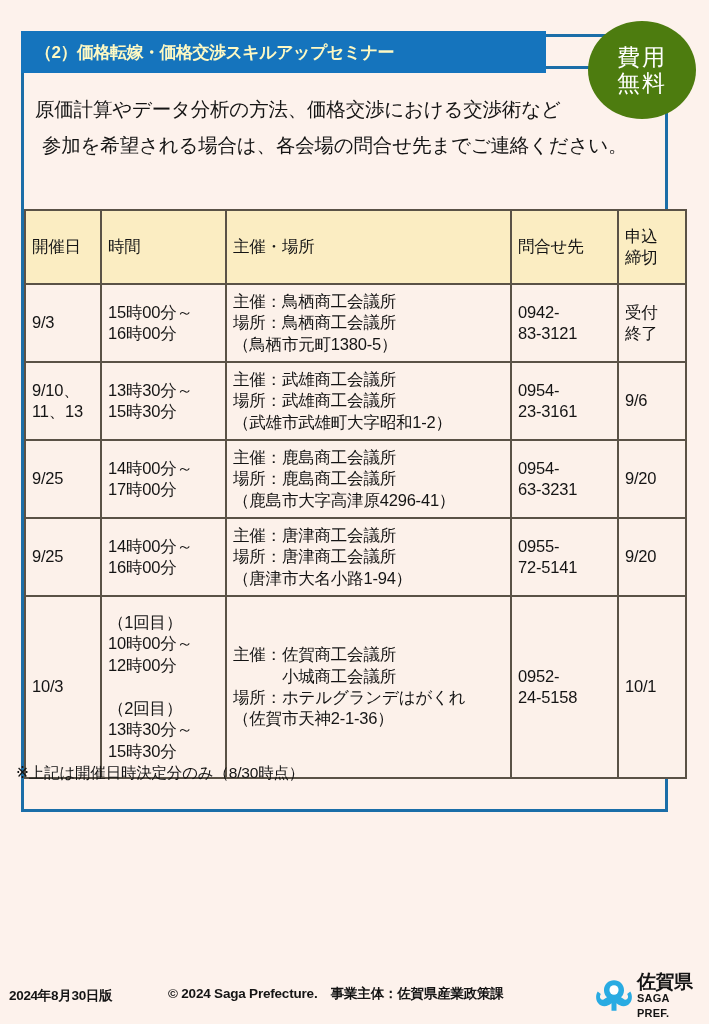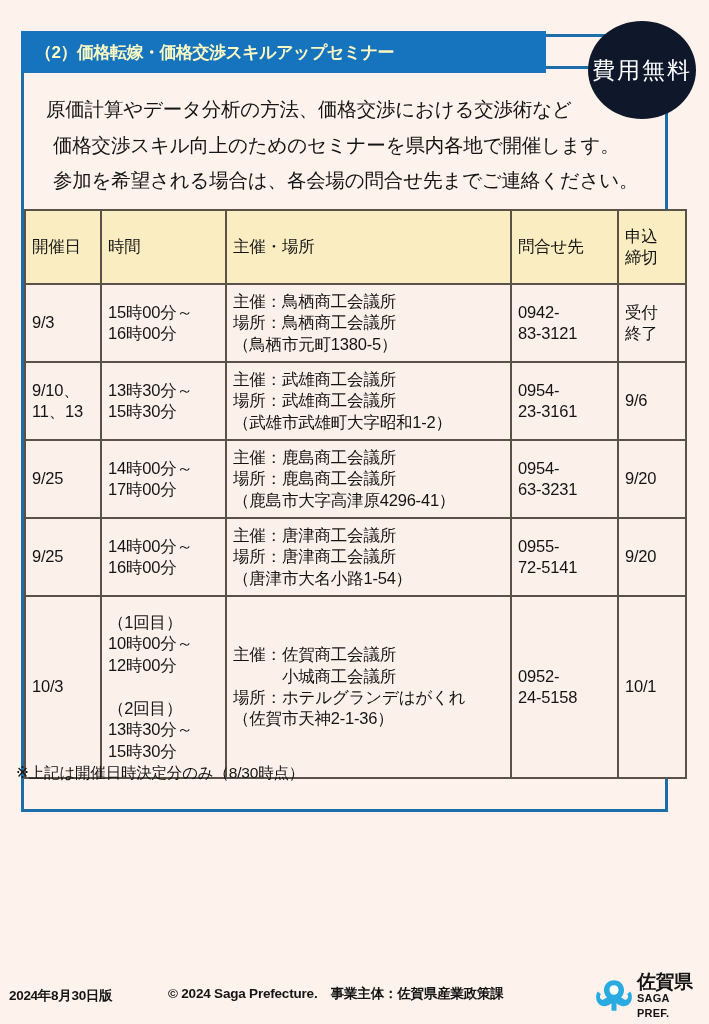--- a/index.html
+++ b/index.html
@@ -69,9 +69,10 @@
     width: 108px;
     height: 98px;
     border-radius: 50%;
-    background: #0f172a;
+    background: #4d7c0f;
     z-index: 6;
     display: flex;
+    flex-direction: column;
     align-items: center;
     justify-content: center;
     line-height: 1.15;

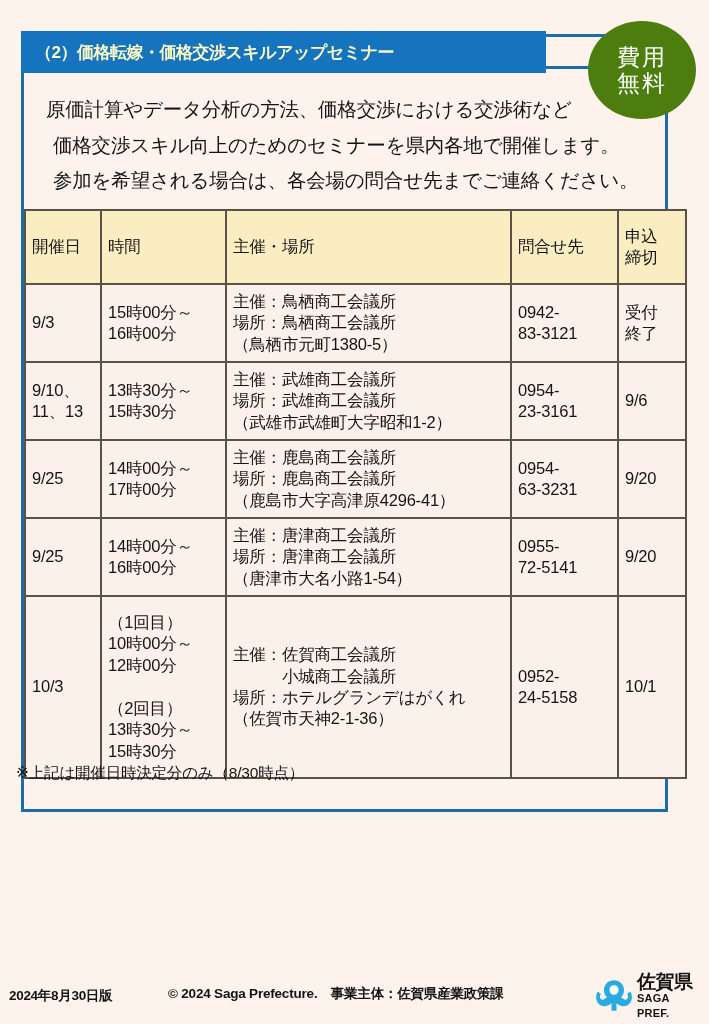--- a/index.html
+++ b/index.html
@@ -87,7 +87,7 @@
   
   .intro {
     position: absolute;
-    left: 46px;
+    left: 35px;
     top: 96px;
     width: 600px;
     z-index: 2;

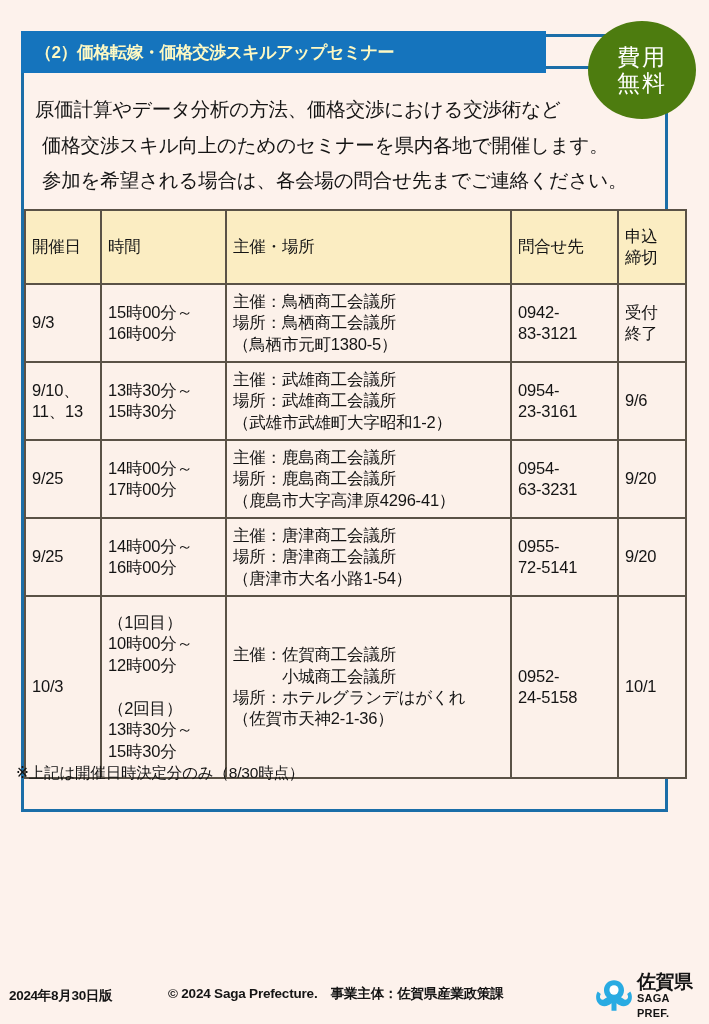--- a/index.html
+++ b/index.html
@@ -240,7 +240,6 @@
 
 <div class="intro">
   <p>原価計算やデータ分析の方法、価格交渉における交渉術など</p>
-  <p class="indent">価格交渉スキル向上のためのセミナーを県内各地で開催します。</p>
   <p class="indent">参加を希望される場合は、各会場の問合せ先までご連絡ください。</p>
 </div>
 

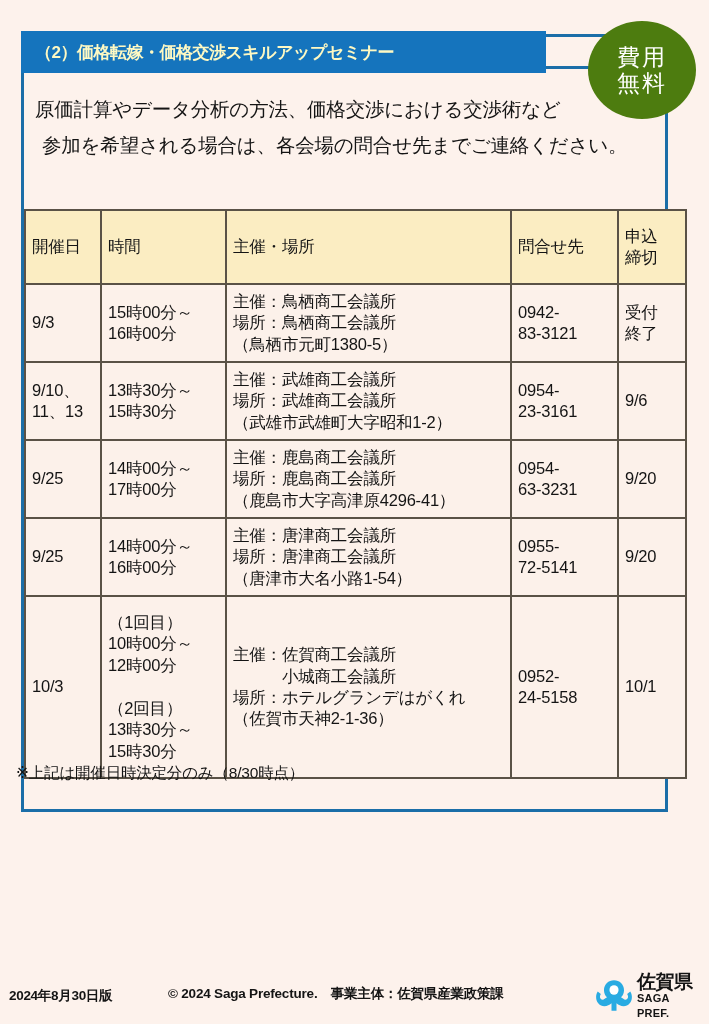--- a/index.html
+++ b/index.html
@@ -304,7 +304,7 @@
 16時00分</td>
           <td class="cell-lines">主催：唐津商工会議所
 場所：唐津商工会議所
-（唐津市大名小路1-54）</td>
+（唐津市大名小路1-94）</td>
           <td class="c-contact cell-lines">0955-
 72-5141</td>
           <td class="c-dead cell-lines">9/20</td>

